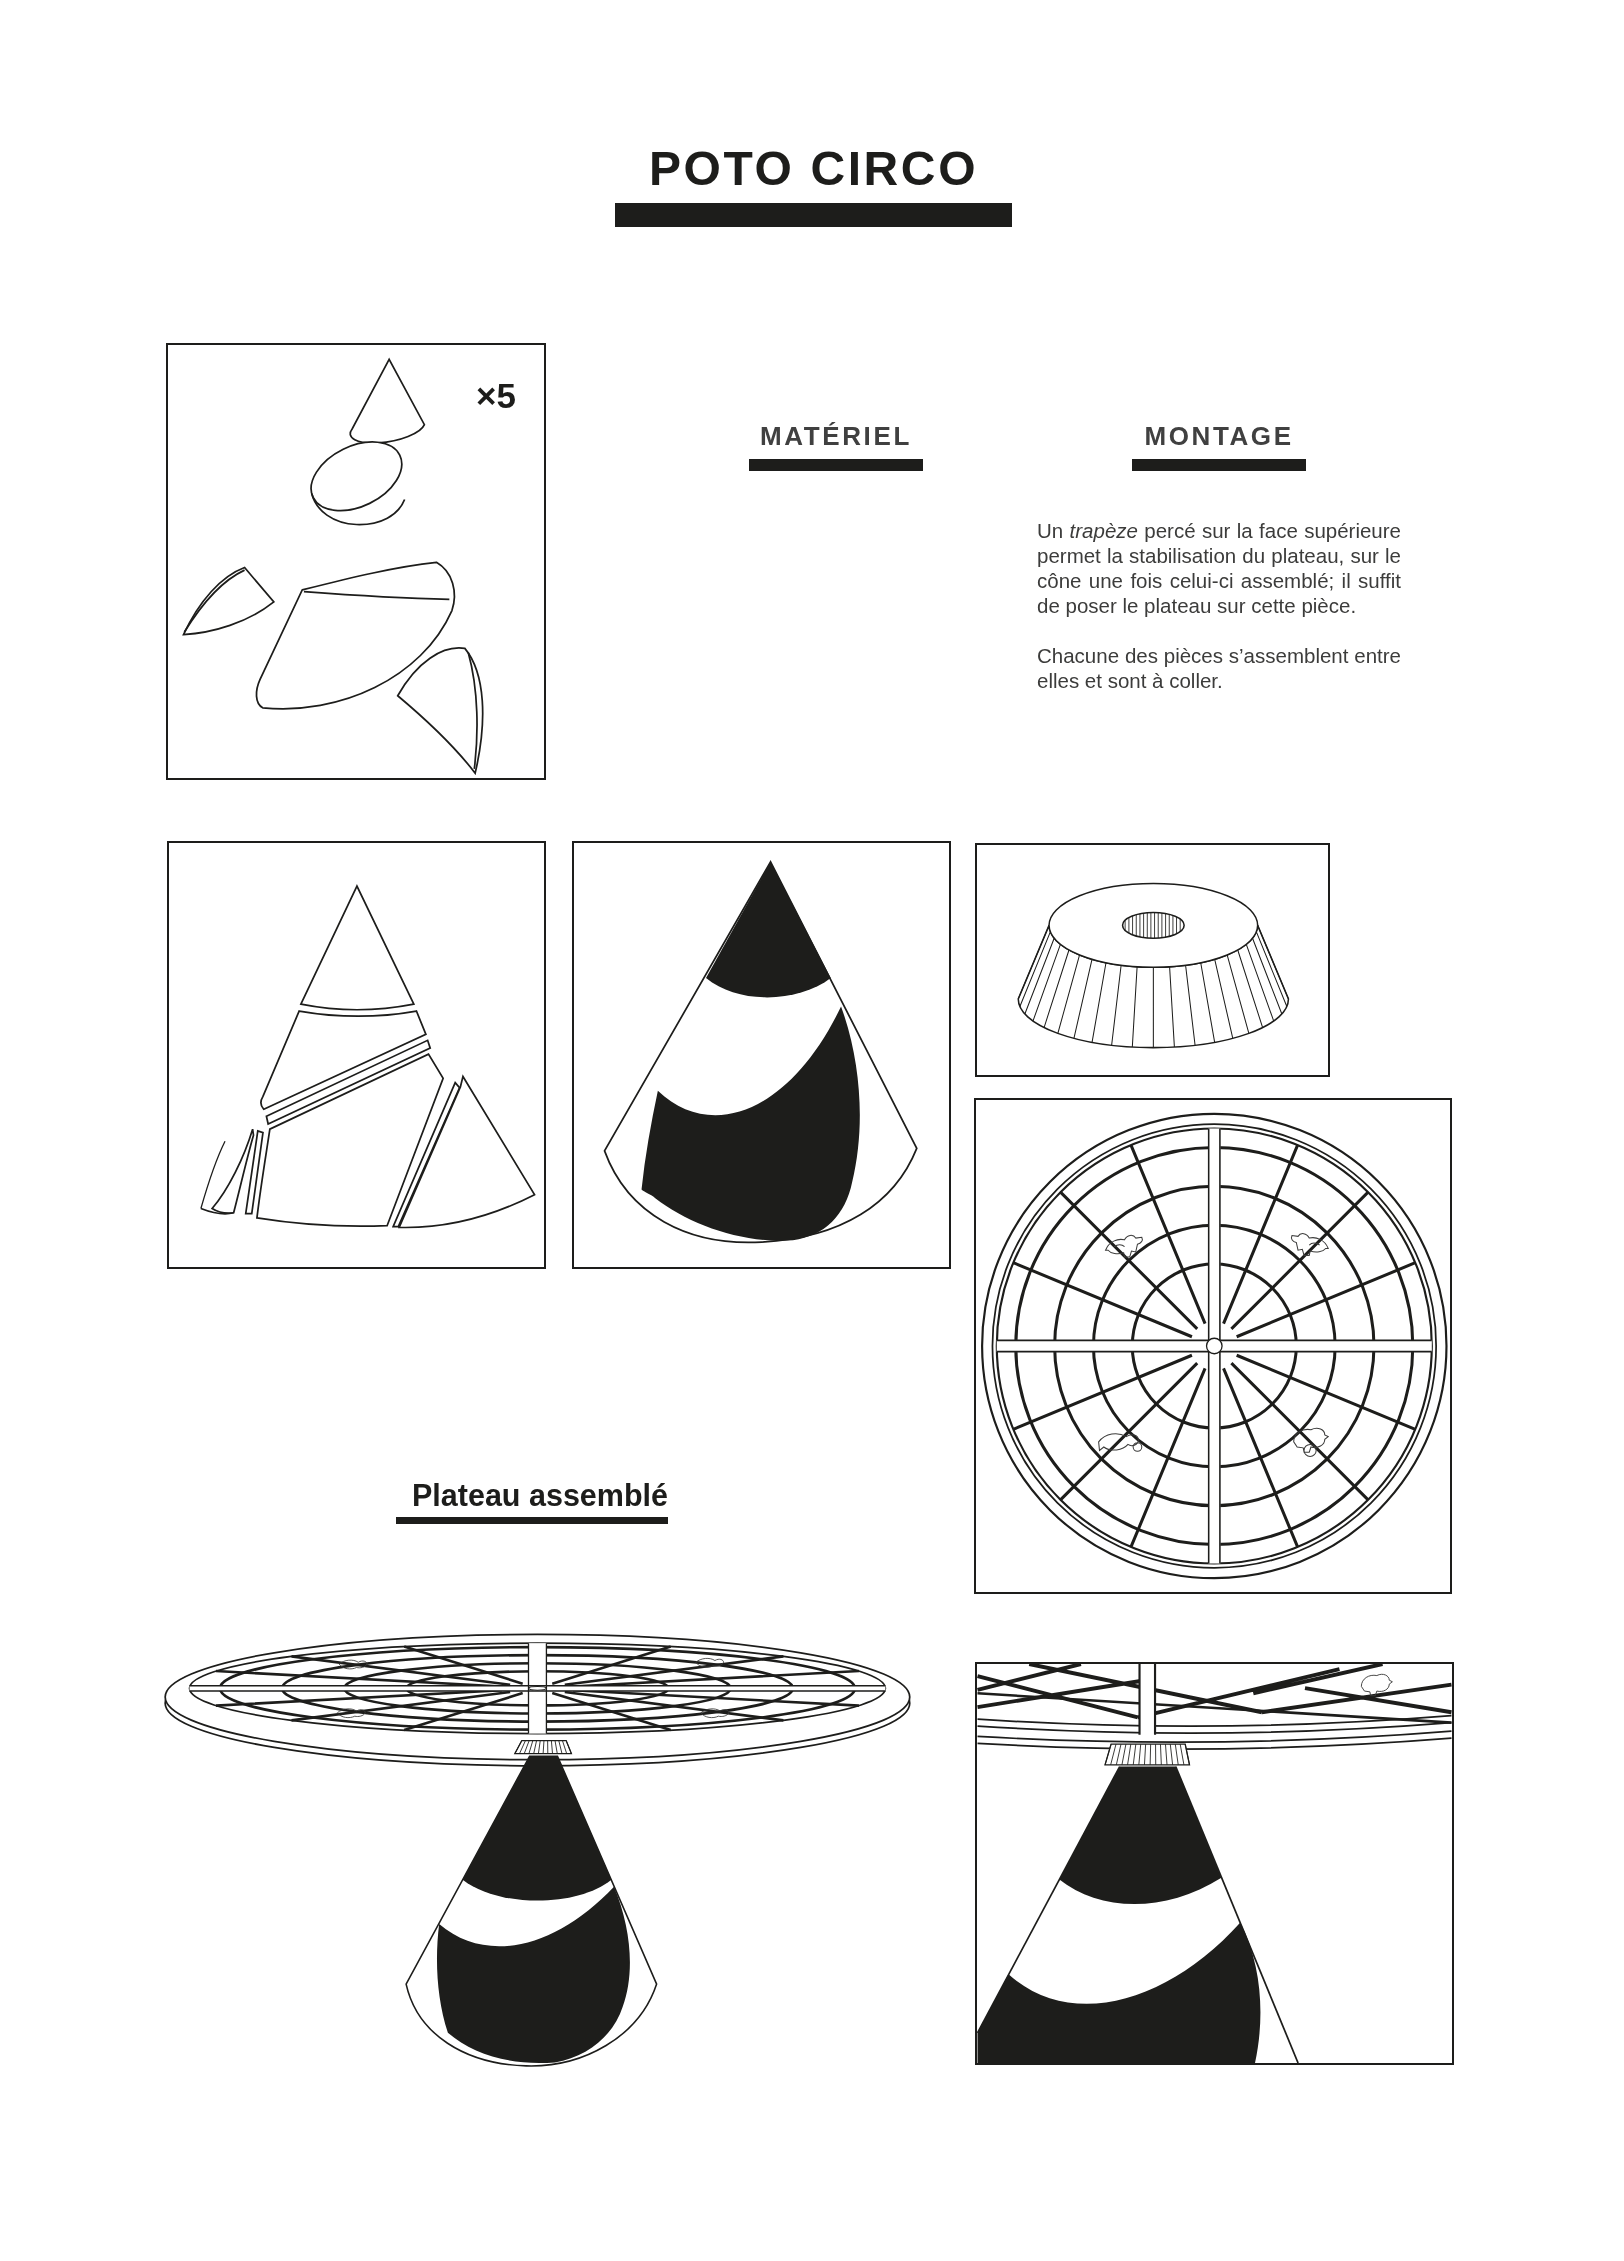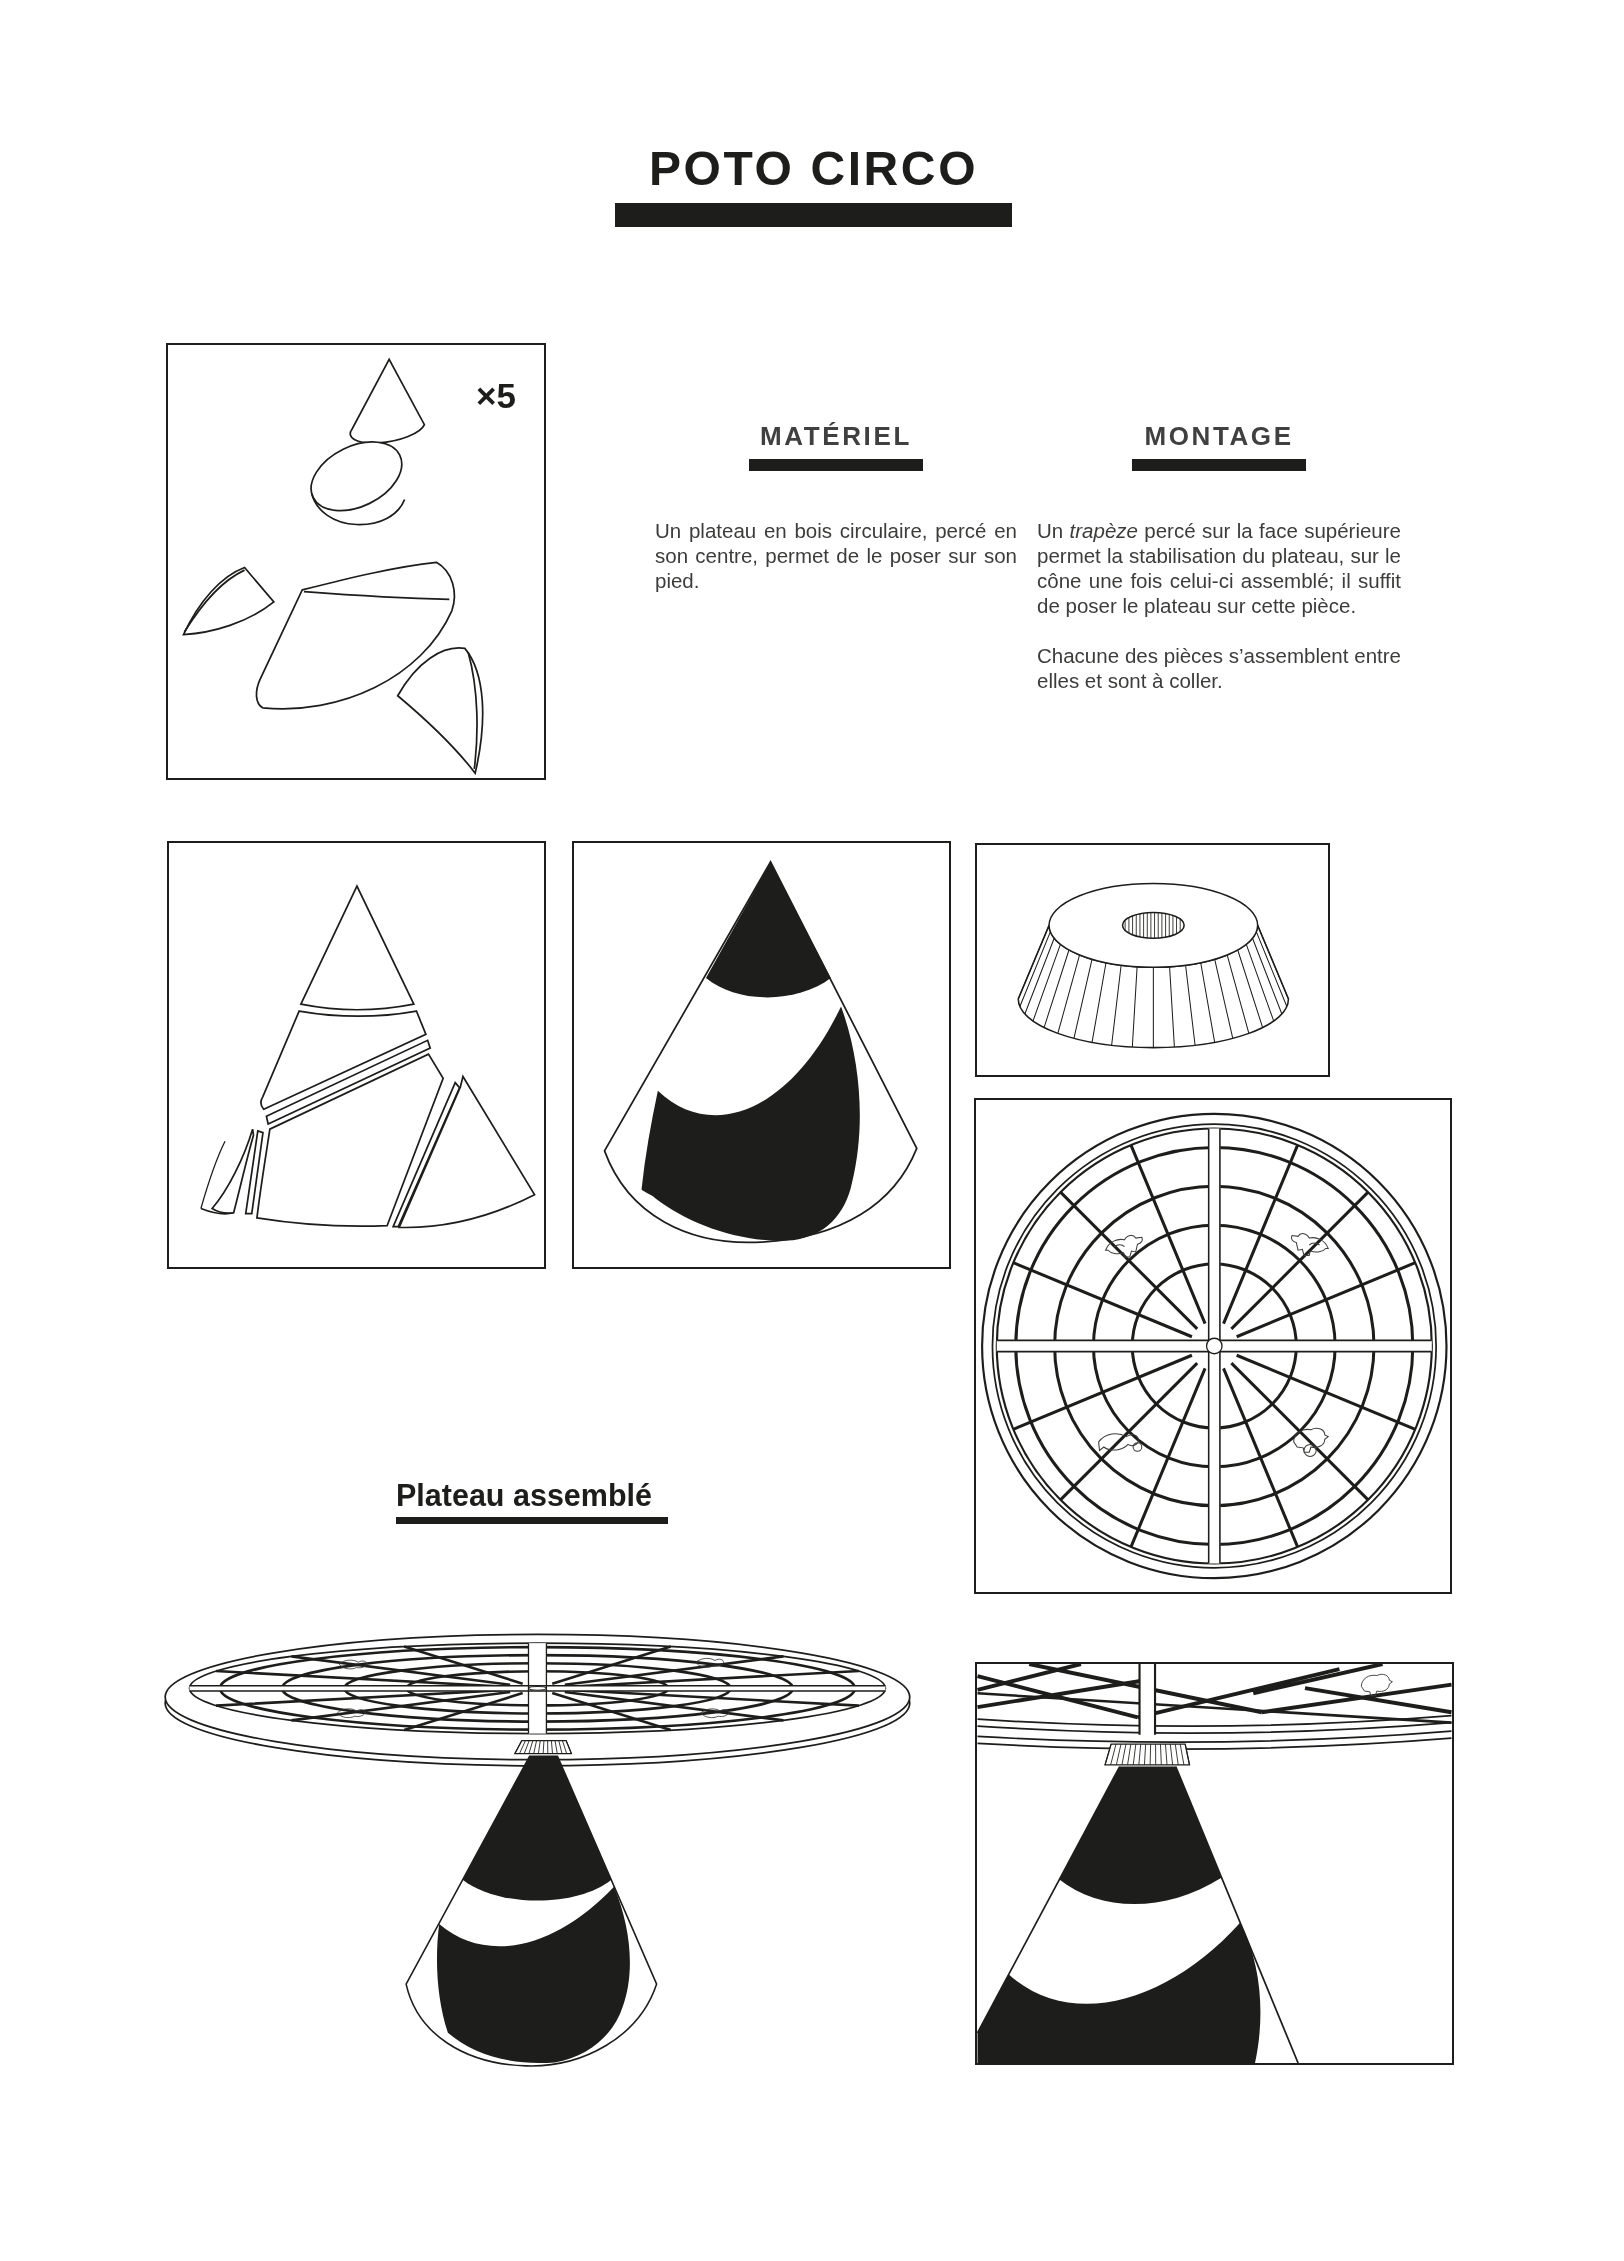--- a/index.html
+++ b/index.html
@@ -67,7 +67,6 @@
   <section class="col col-materiel">
     <h2>MATÉRIEL</h2>
     <div class="h-bar"></div>
-    <p>Un plateau en bois circulaire, percé en son centre, permet de le poser sur son pied.</p>
   </section>
 
   <section class="col col-montage">

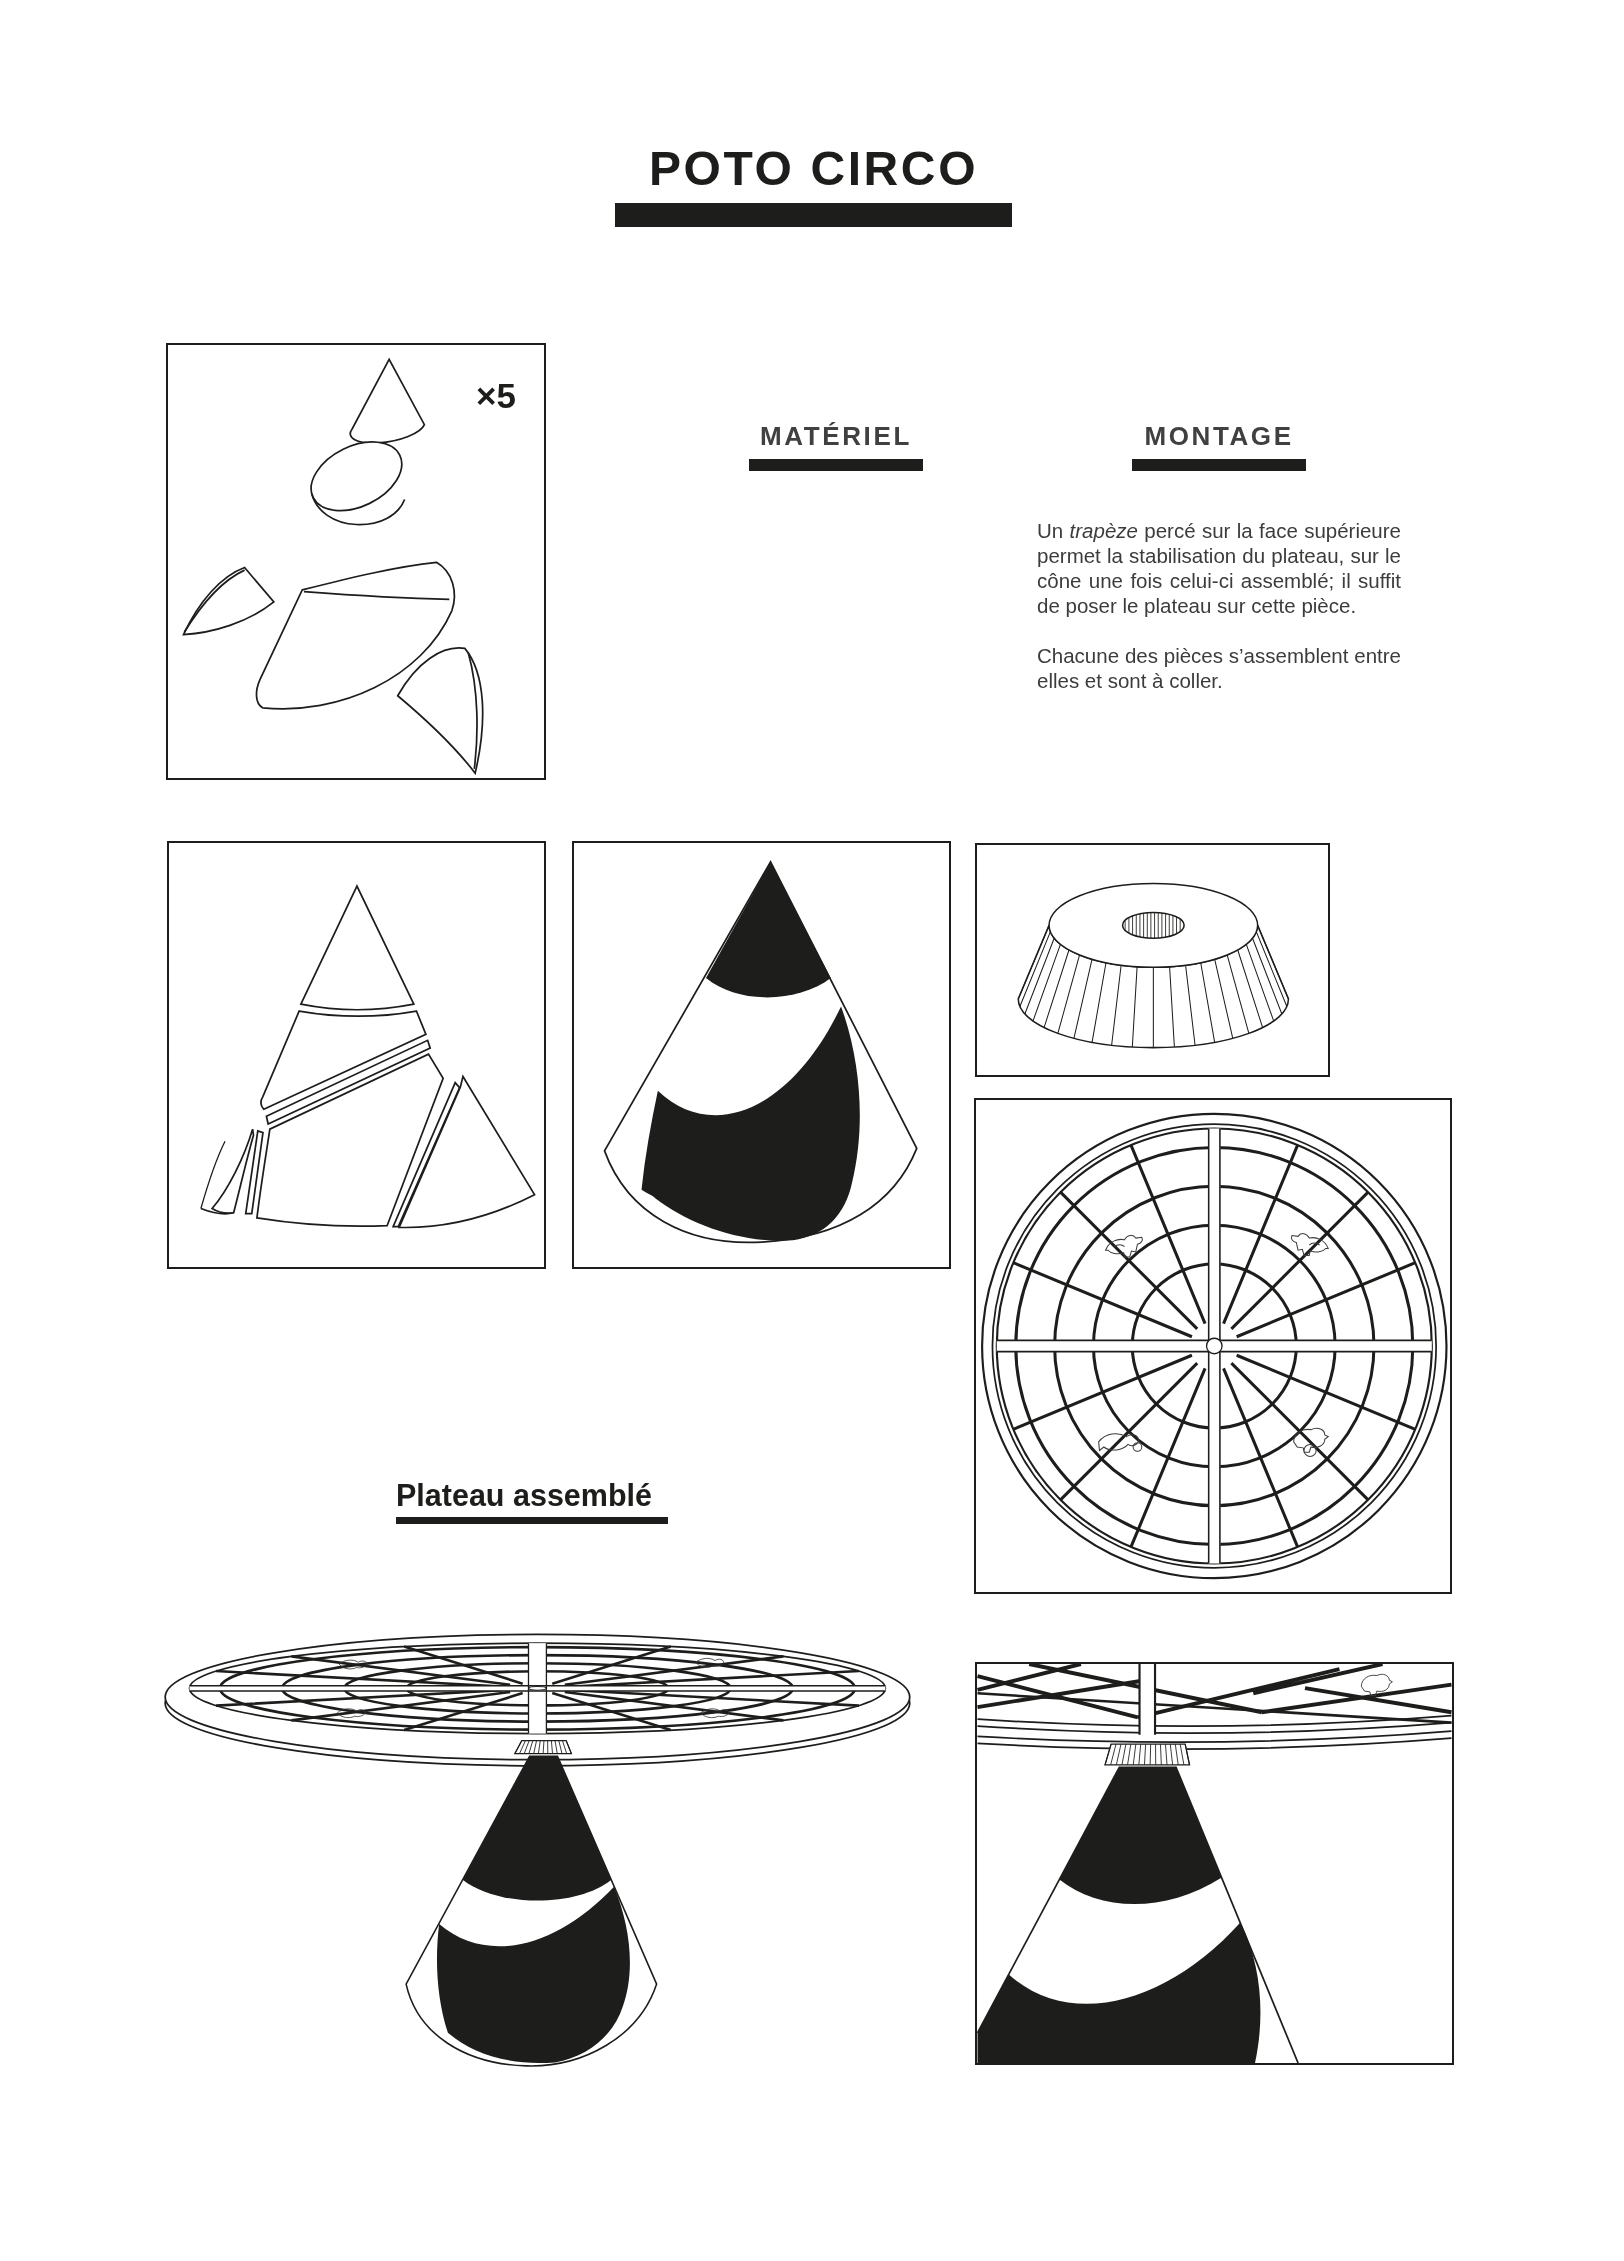--- a/index.html
+++ b/index.html
@@ -32,7 +32,7 @@
   .col em{font-style:italic;}
   
   .plateau-label{position:absolute;left:396px;top:1478px;}
-  .plateau-label h3{margin:0;font-size:30.5px;font-weight:bold;color:#1d1d1b;white-space:nowrap;}
+  .plateau-label h3{margin:0;font-size:30.5px;font-weight:bold;color:#1d1d1b;white-space:nowrap;text-align:right;}
   .label-bar{width:272px;height:7.8px;background:#1d1d1b;margin-top:3.5px;}
   
   .table-figure{position:absolute;left:139px;top:1624px;width:783px;height:461px;}

